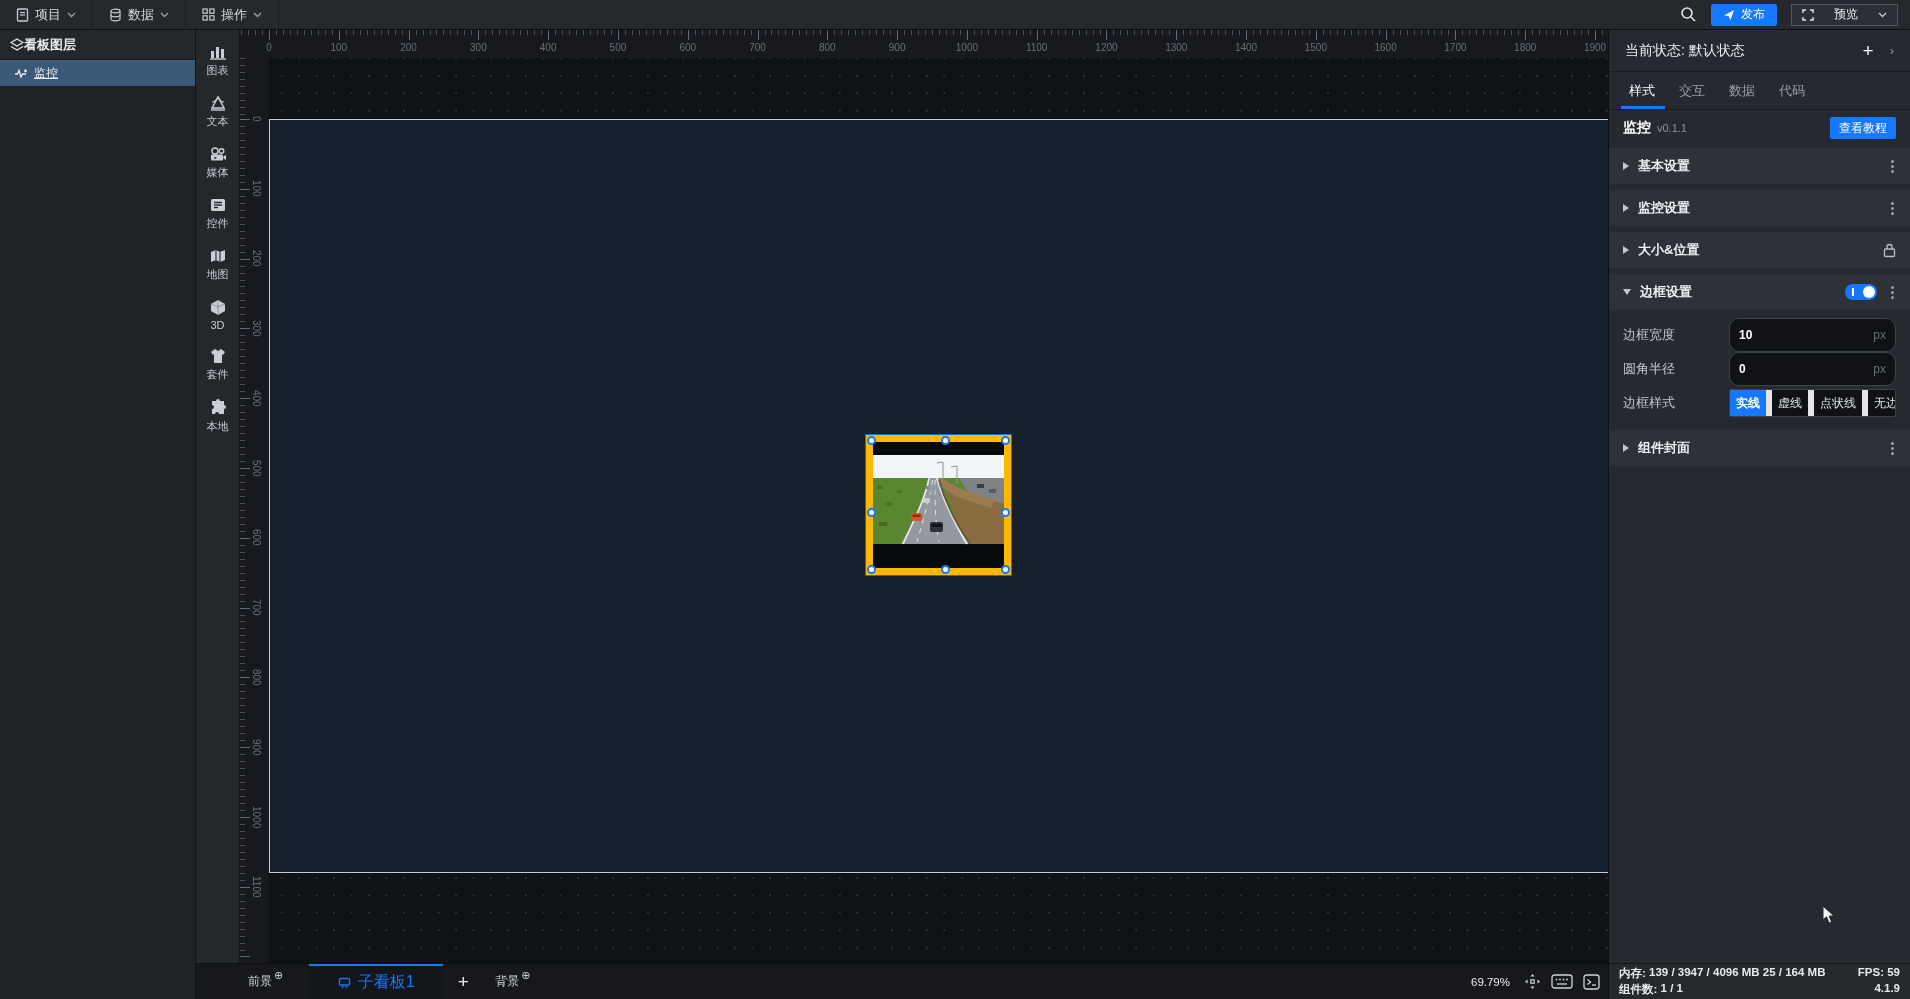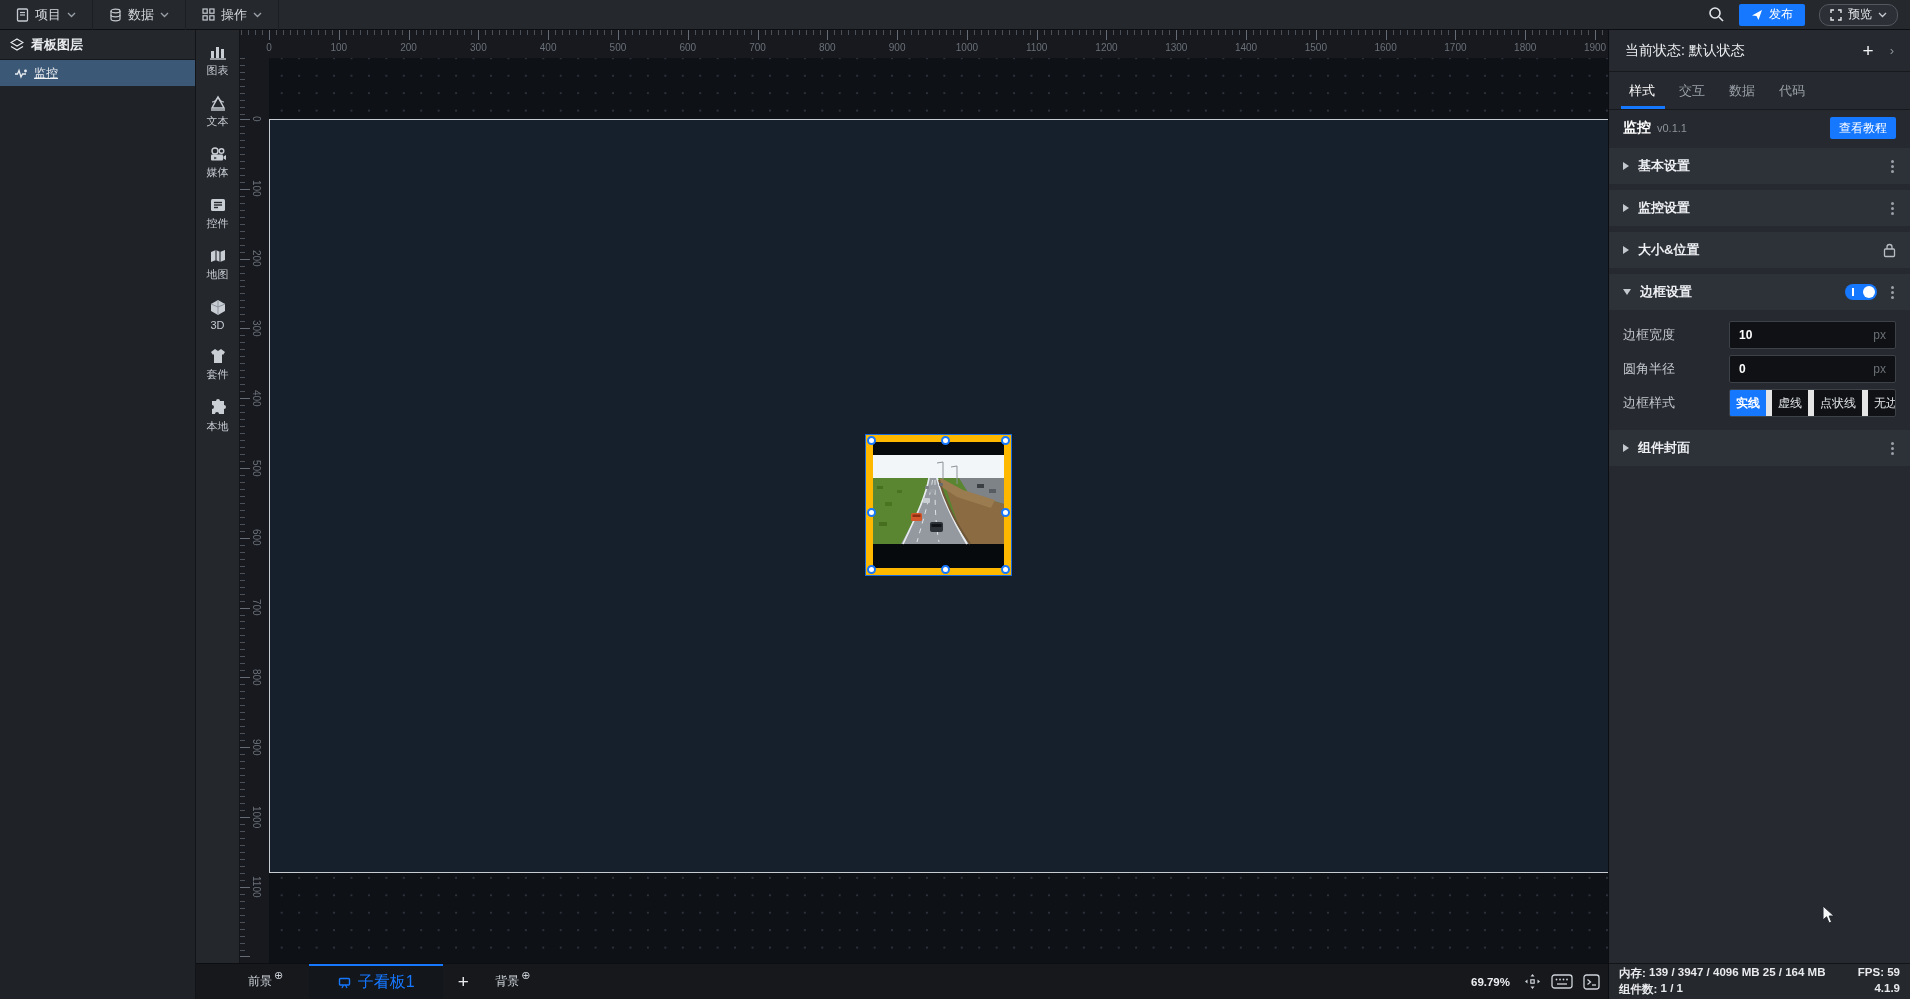--- a/index.html
+++ b/index.html
@@ -13,7 +13,7 @@
   .menu-item svg { display:block; }
   .topbar-right { margin-left:auto; display:flex; align-items:center; gap:14px; padding-right:12px; }
   .btn-publish { display:flex; align-items:center; gap:6px; background:#1677ff; color:#fff; font-size:12px; height:22px; padding:0 12px; border-radius:2px; }
-  .btn-preview { display:flex; align-items:center; gap:6px; background:#2c2f35; border:1px solid #53575e; color:#e6e9ec; font-size:12px; height:22px; padding:0 10px; border-radius:10px; }
+  .btn-preview { display:flex; align-items:center; gap:20px; background:#2c2f35; border:1px solid #53575e; color:#e6e9ec; font-size:12px; height:22px; padding:0 10px; border-radius:0; }
 
   
   .layers-panel { position:absolute; left:0; top:30px; width:196px; height:969px; background:#1f2227; border-right:1px solid #121418; z-index:20; }

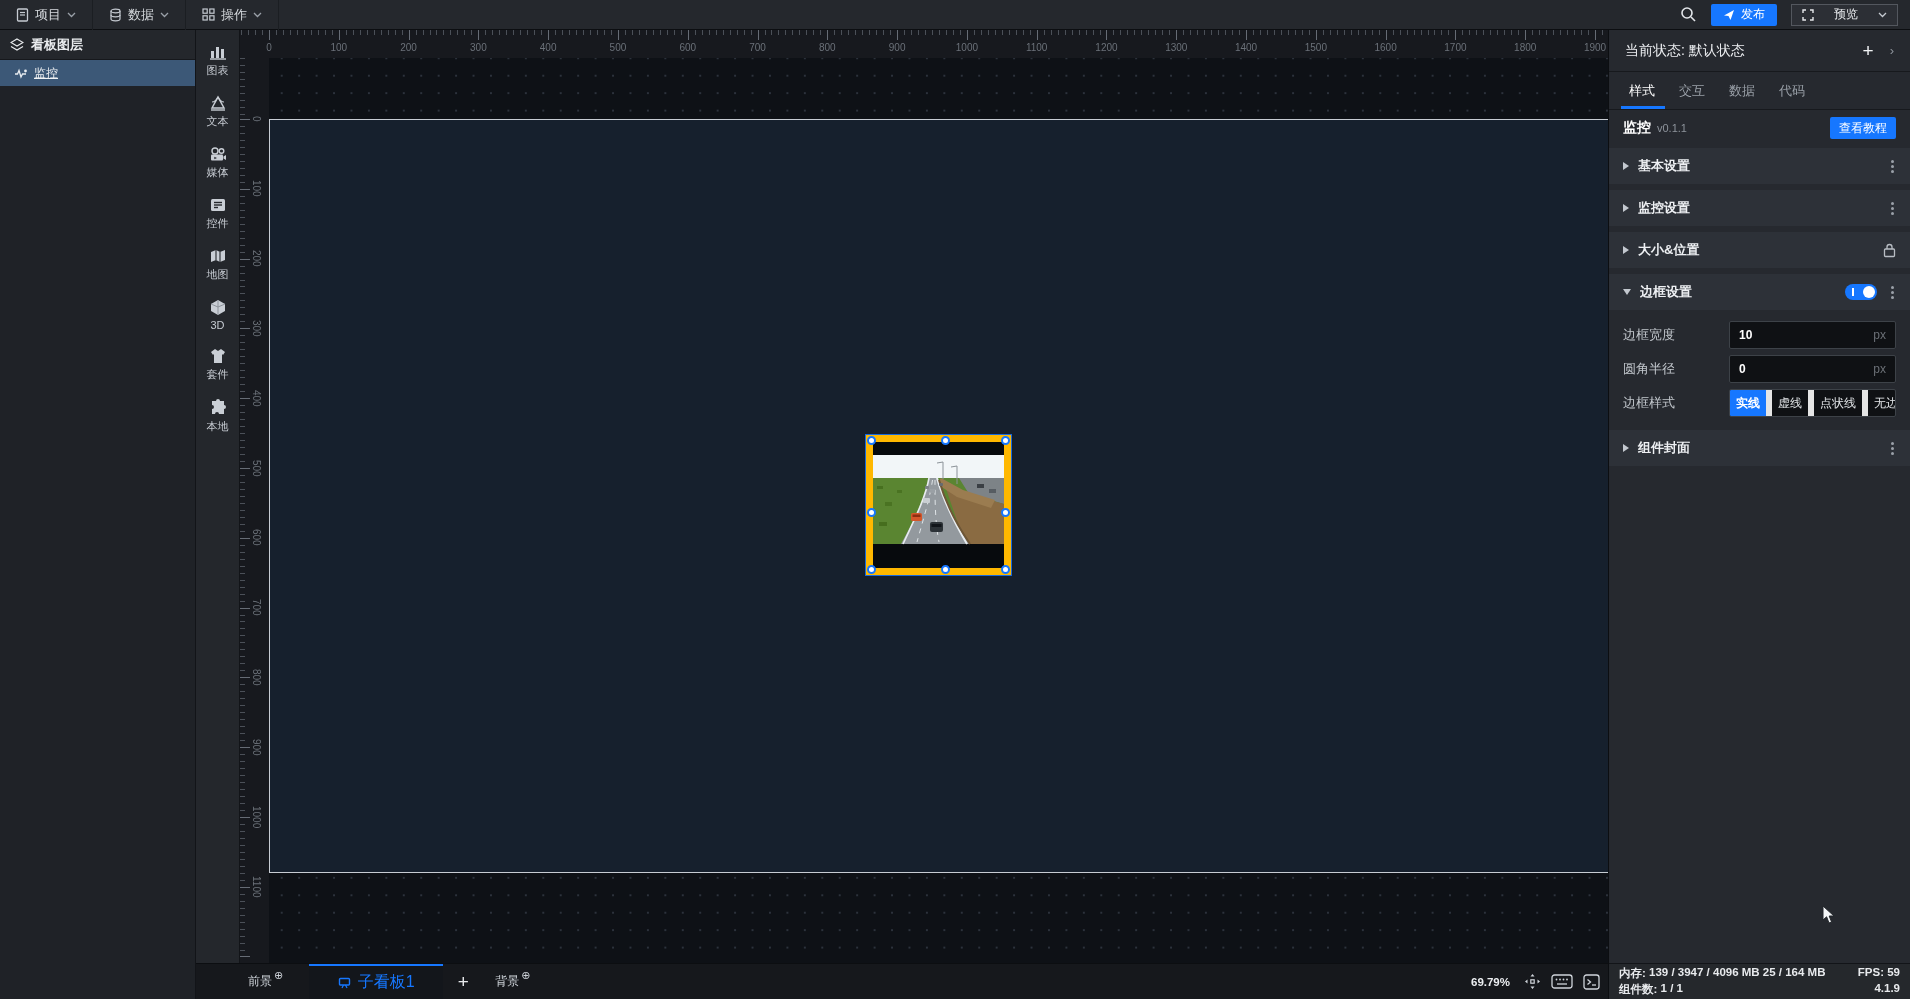--- a/index.html
+++ b/index.html
@@ -17,7 +17,7 @@
 
   
   .layers-panel { position:absolute; left:0; top:30px; width:196px; height:969px; background:#1f2227; border-right:1px solid #121418; z-index:20; }
-  .layers-header { height:30px; display:flex; align-items:center; gap:7px; padding:0 10px; color:#e9ebee; font-size:13px; font-weight:bold; background:#24272c; border-bottom:1px solid #16181c; }
+  .layers-header { height:30px; display:flex; align-items:center; padding:0 10px; color:#e9ebee; font-size:13px; font-weight:bold; background:#24272c; border-bottom:1px solid #16181c; }
   .layer-item { height:26px; display:flex; align-items:center; gap:7px; padding:0 14px; color:#f0f2f4; font-size:12px; }
   .layer-item.selected { background:#3c5877; }
   .layer-item .lbl { text-decoration:underline; }

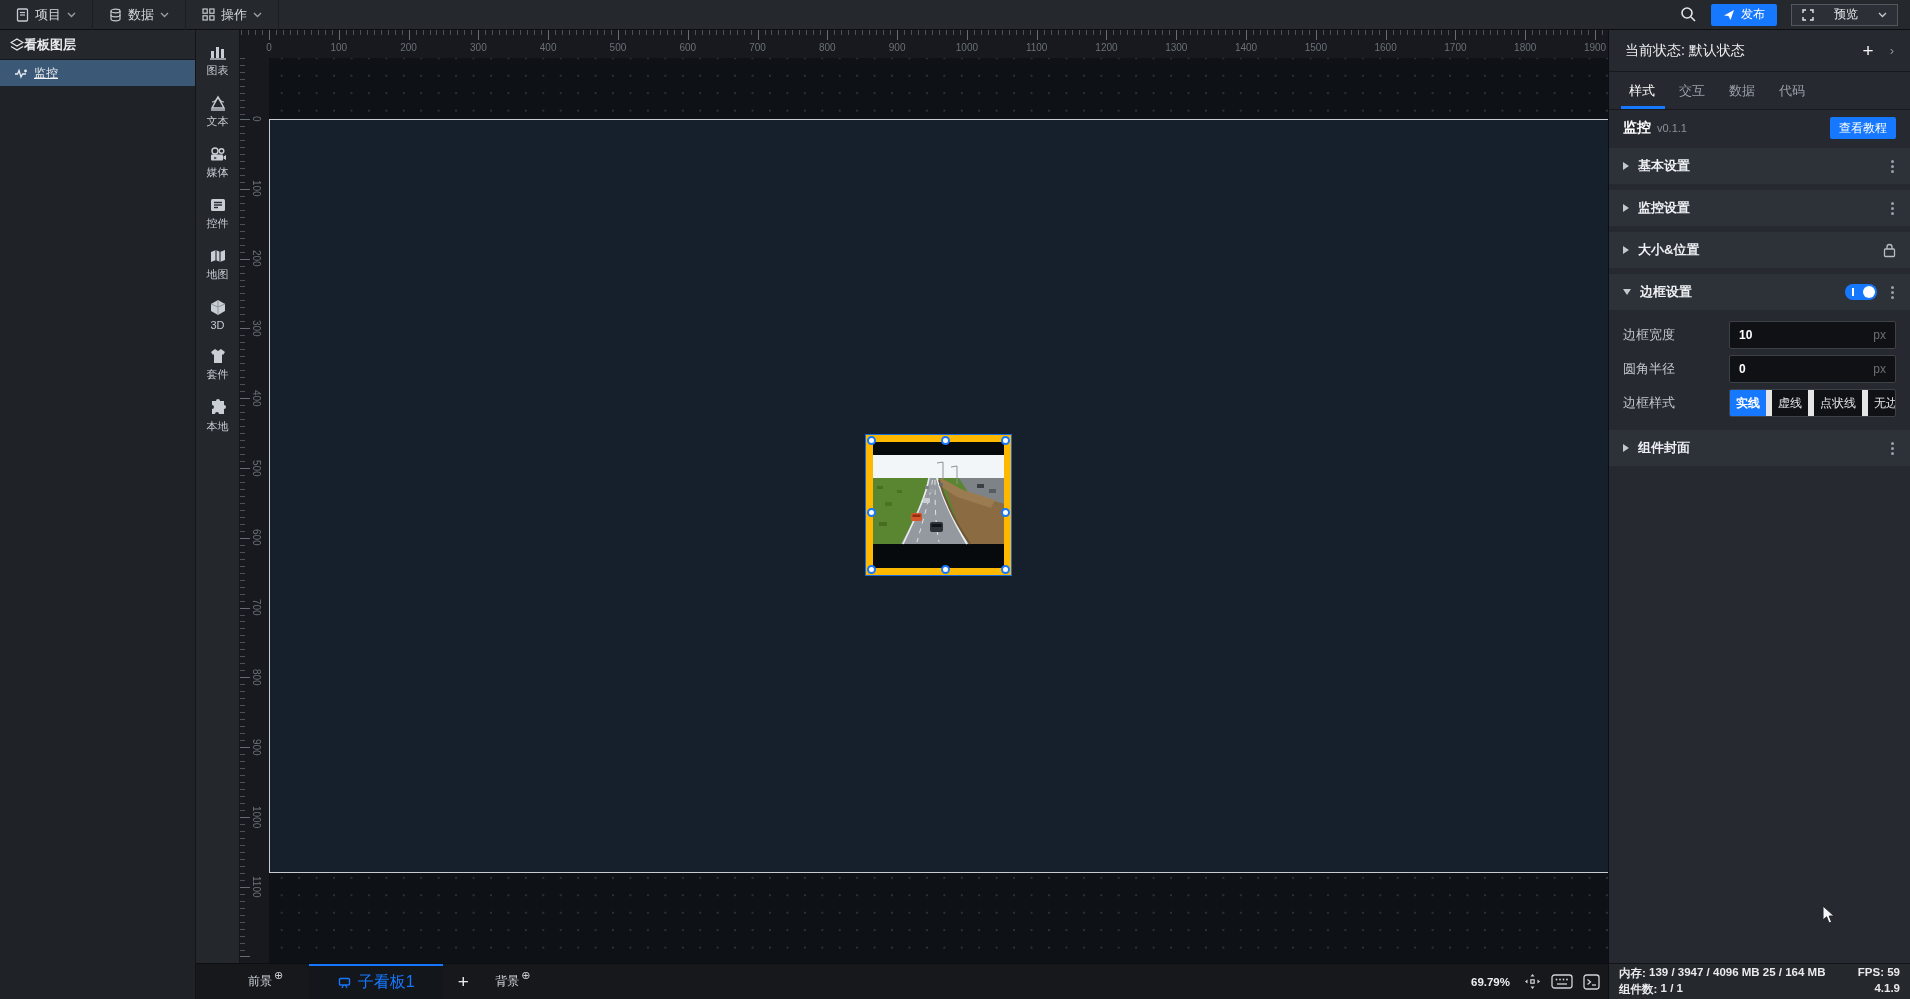--- a/index.html
+++ b/index.html
@@ -84,7 +84,7 @@
   .swatch-box { width:46px; height:28px; background:#17191d; border:1px solid #3d4248; border-radius:4px; display:flex; align-items:center; justify-content:center; gap:4px; }
   .swatch { width:17px; height:17px; border-radius:2px; background:#ffb800; }
   .swatch-caret { width:0; height:0; border-top:5px solid #cfd3d8; border-left:4px solid transparent; border-right:4px solid transparent; }
-  .tinput { flex:1; height:28px; background:#0f1114; border:1px solid #3d4248; border-radius:2px; display:flex; align-items:center; padding:0 9px; }
+  .tinput { flex:1; height:34px; background:#0f1114; border:1px solid #3d4248; border-radius:10px; display:flex; align-items:center; padding:0 9px; }
   .tinput .val { font-size:12px; font-weight:bold; color:#fff; }
   .tinput .unit { margin-left:auto; font-size:12px; color:#6b7076; }
   .segment { flex:1; height:28px; display:flex; border:1px solid #3d4248; border-radius:2px; overflow:hidden; background:#0f1114; }

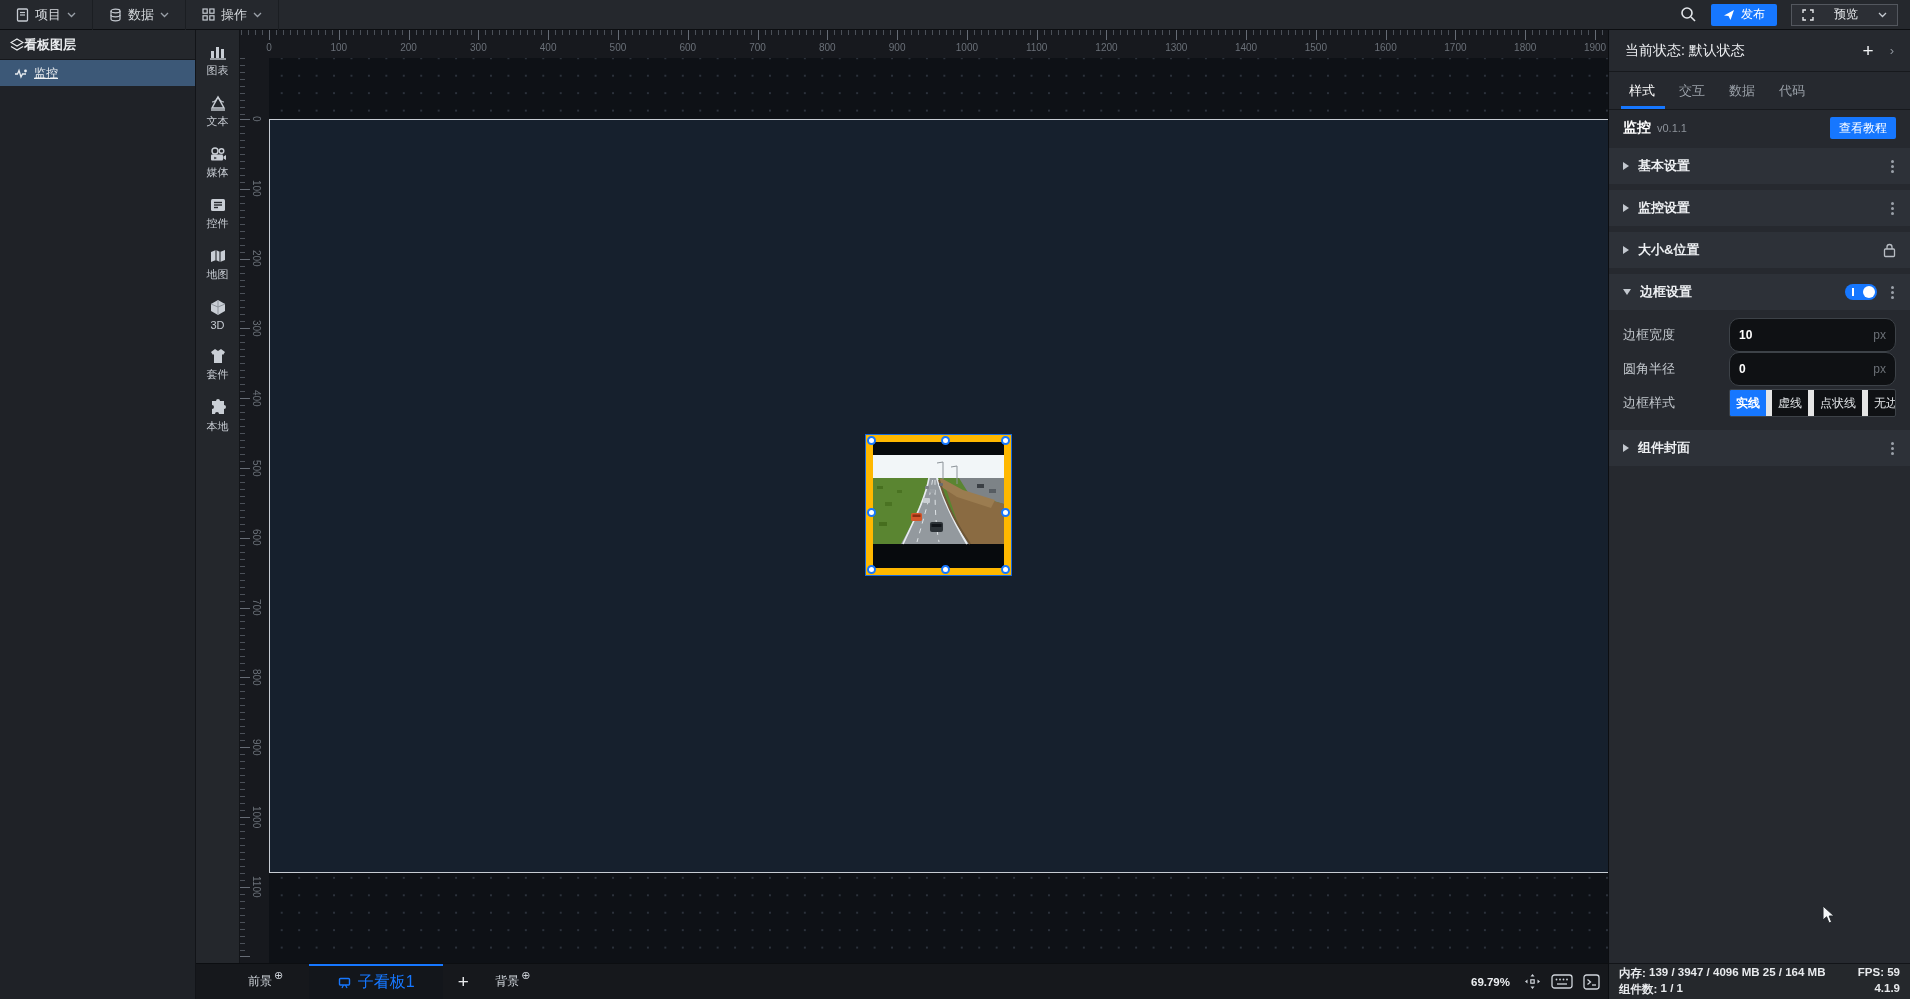--- a/index.html
+++ b/index.html
@@ -104,7 +104,7 @@
   .board-tab { height:36px; min-width:134px; background:#13161b; border-top:2px solid #1677ff; display:flex; align-items:center; justify-content:center; gap:7px; color:#1677ff; font-size:16px; padding:0 16px; margin-left:14px; }
   .add-tab { width:40px; height:36px; display:flex; align-items:center; justify-content:center; color:#e8eaed; font-size:19px; }
   .bb-right { margin-left:auto; display:flex; align-items:center; gap:10px; padding-right:8px; }
-  .zoom-val { color:#eceef1; font-size:11.5px; font-weight:bold; margin-right:4px;padding-left:22px; }
+  .zoom-val { color:#eceef1; font-size:11.5px; font-weight:normal; margin-right:4px;padding-left:22px; }
   .bb-icon { display:flex; align-items:center; justify-content:center; }
 
   

